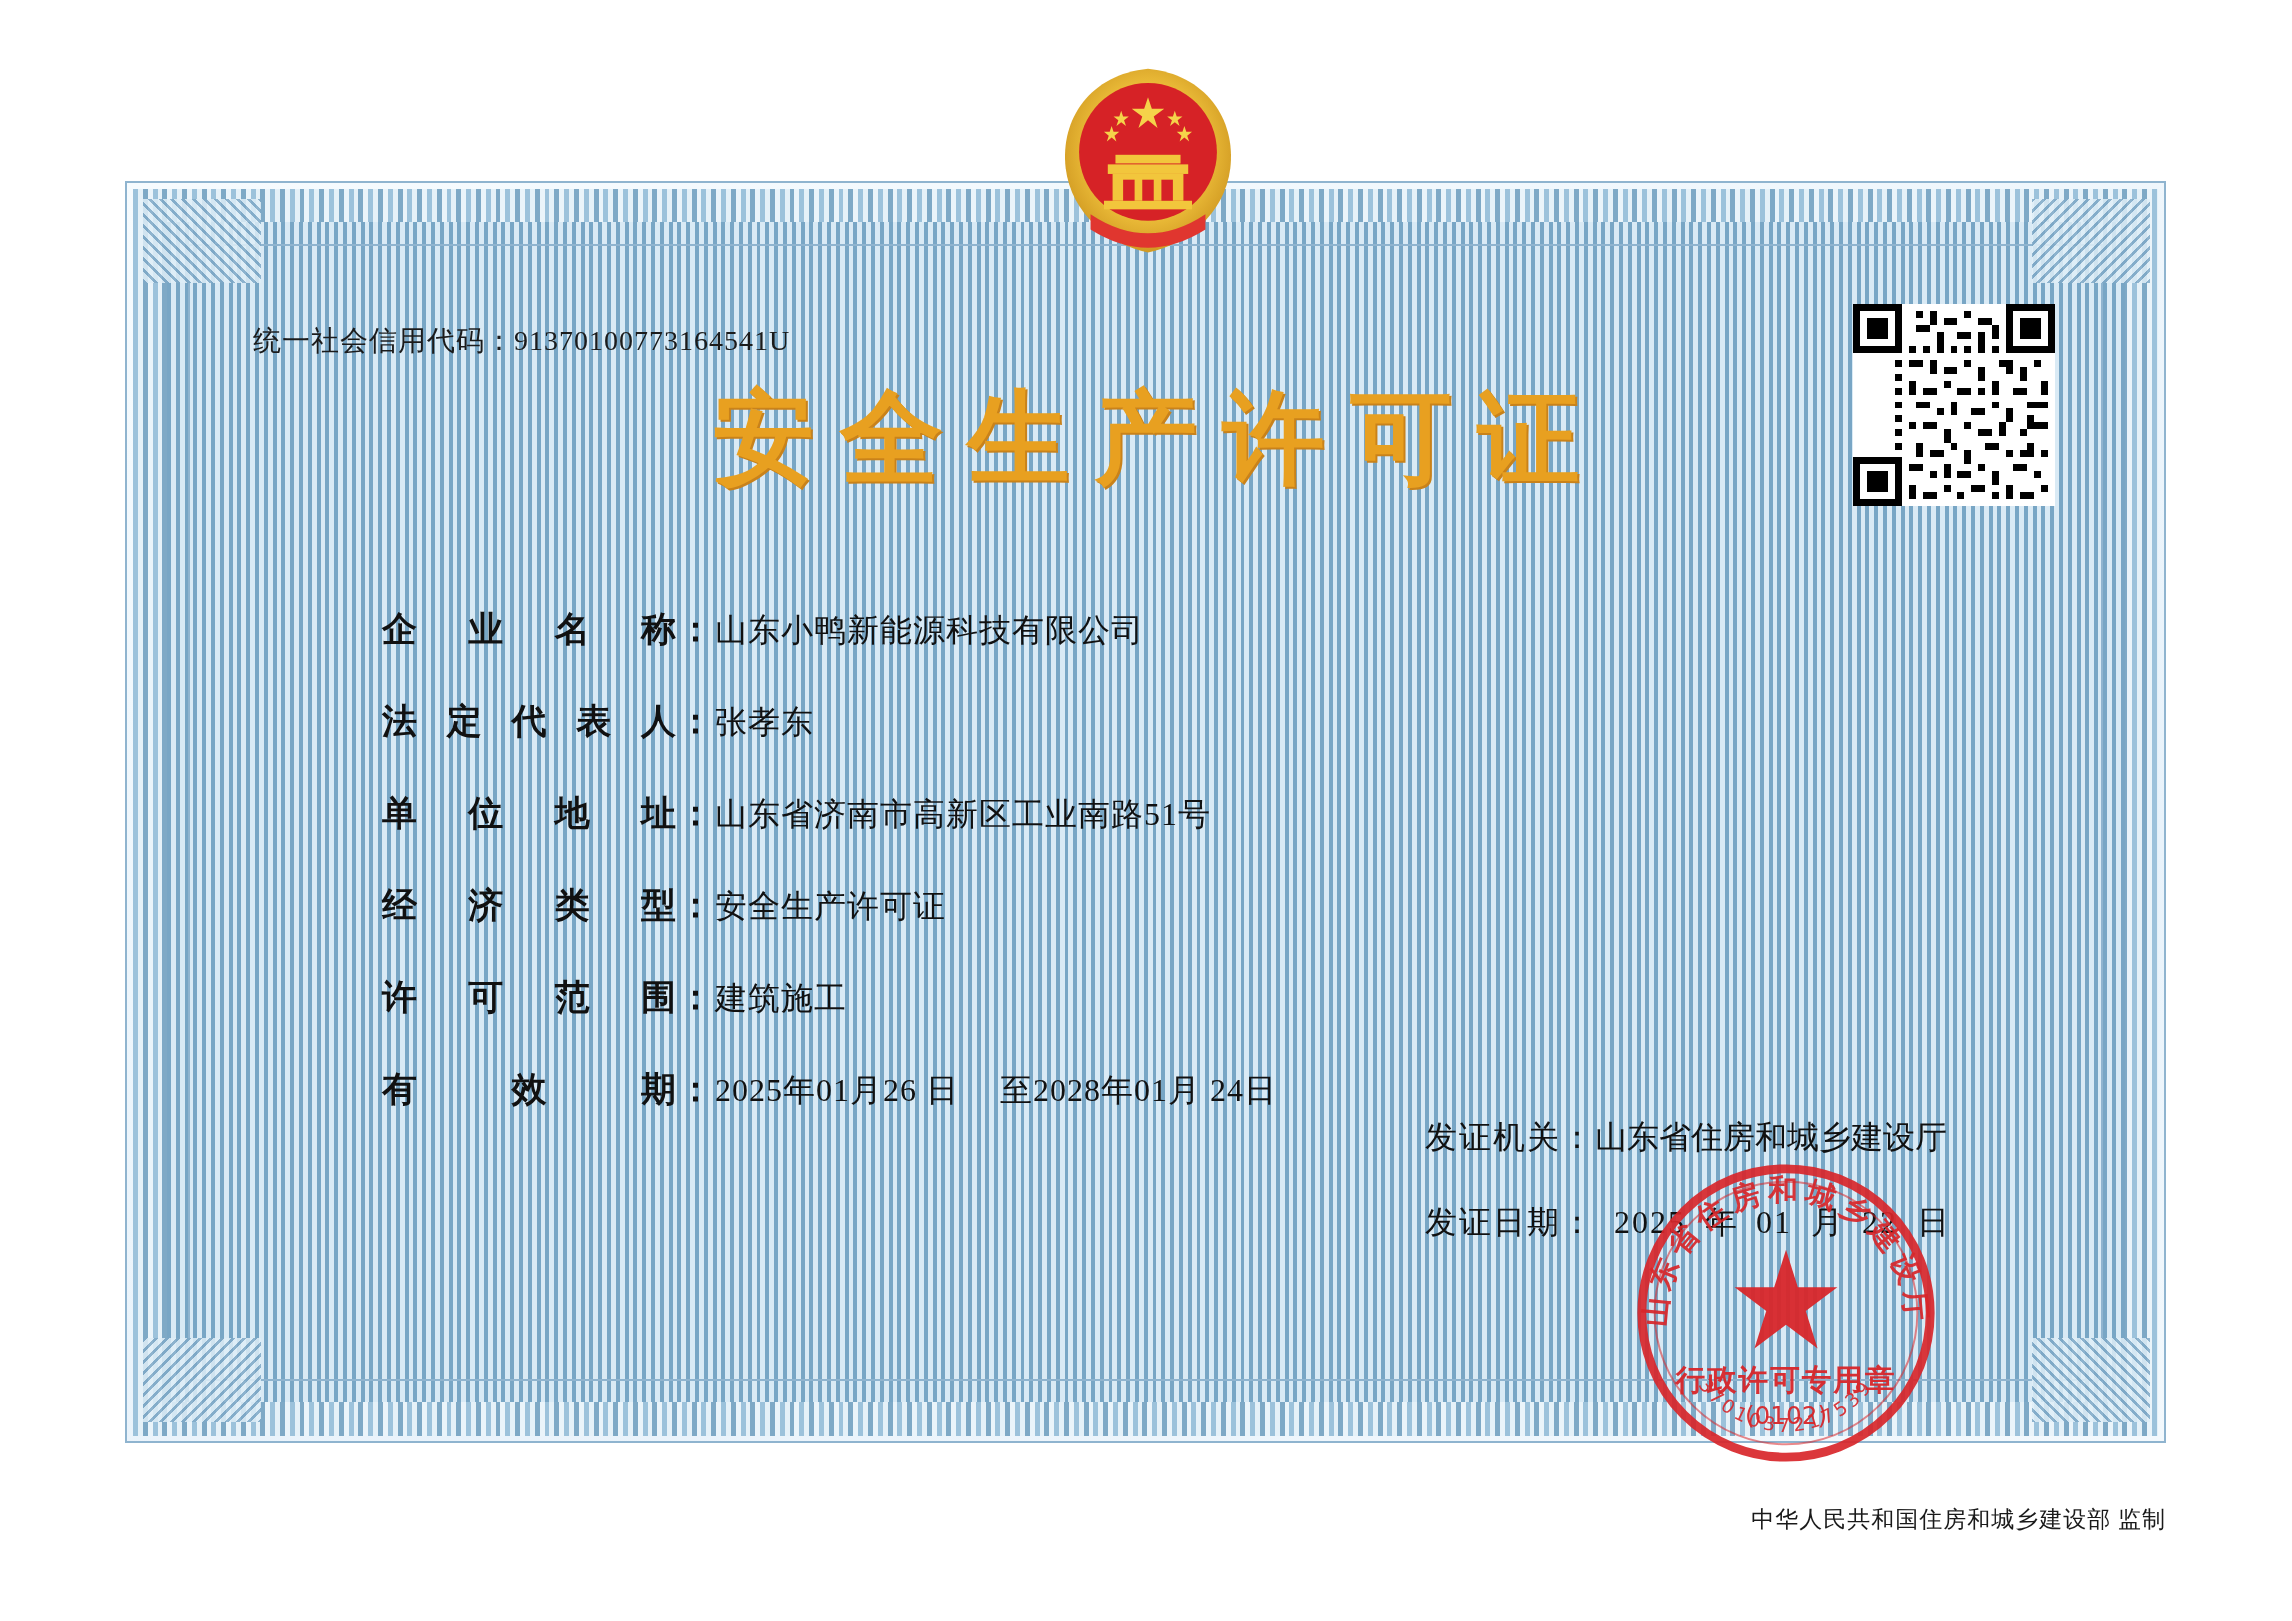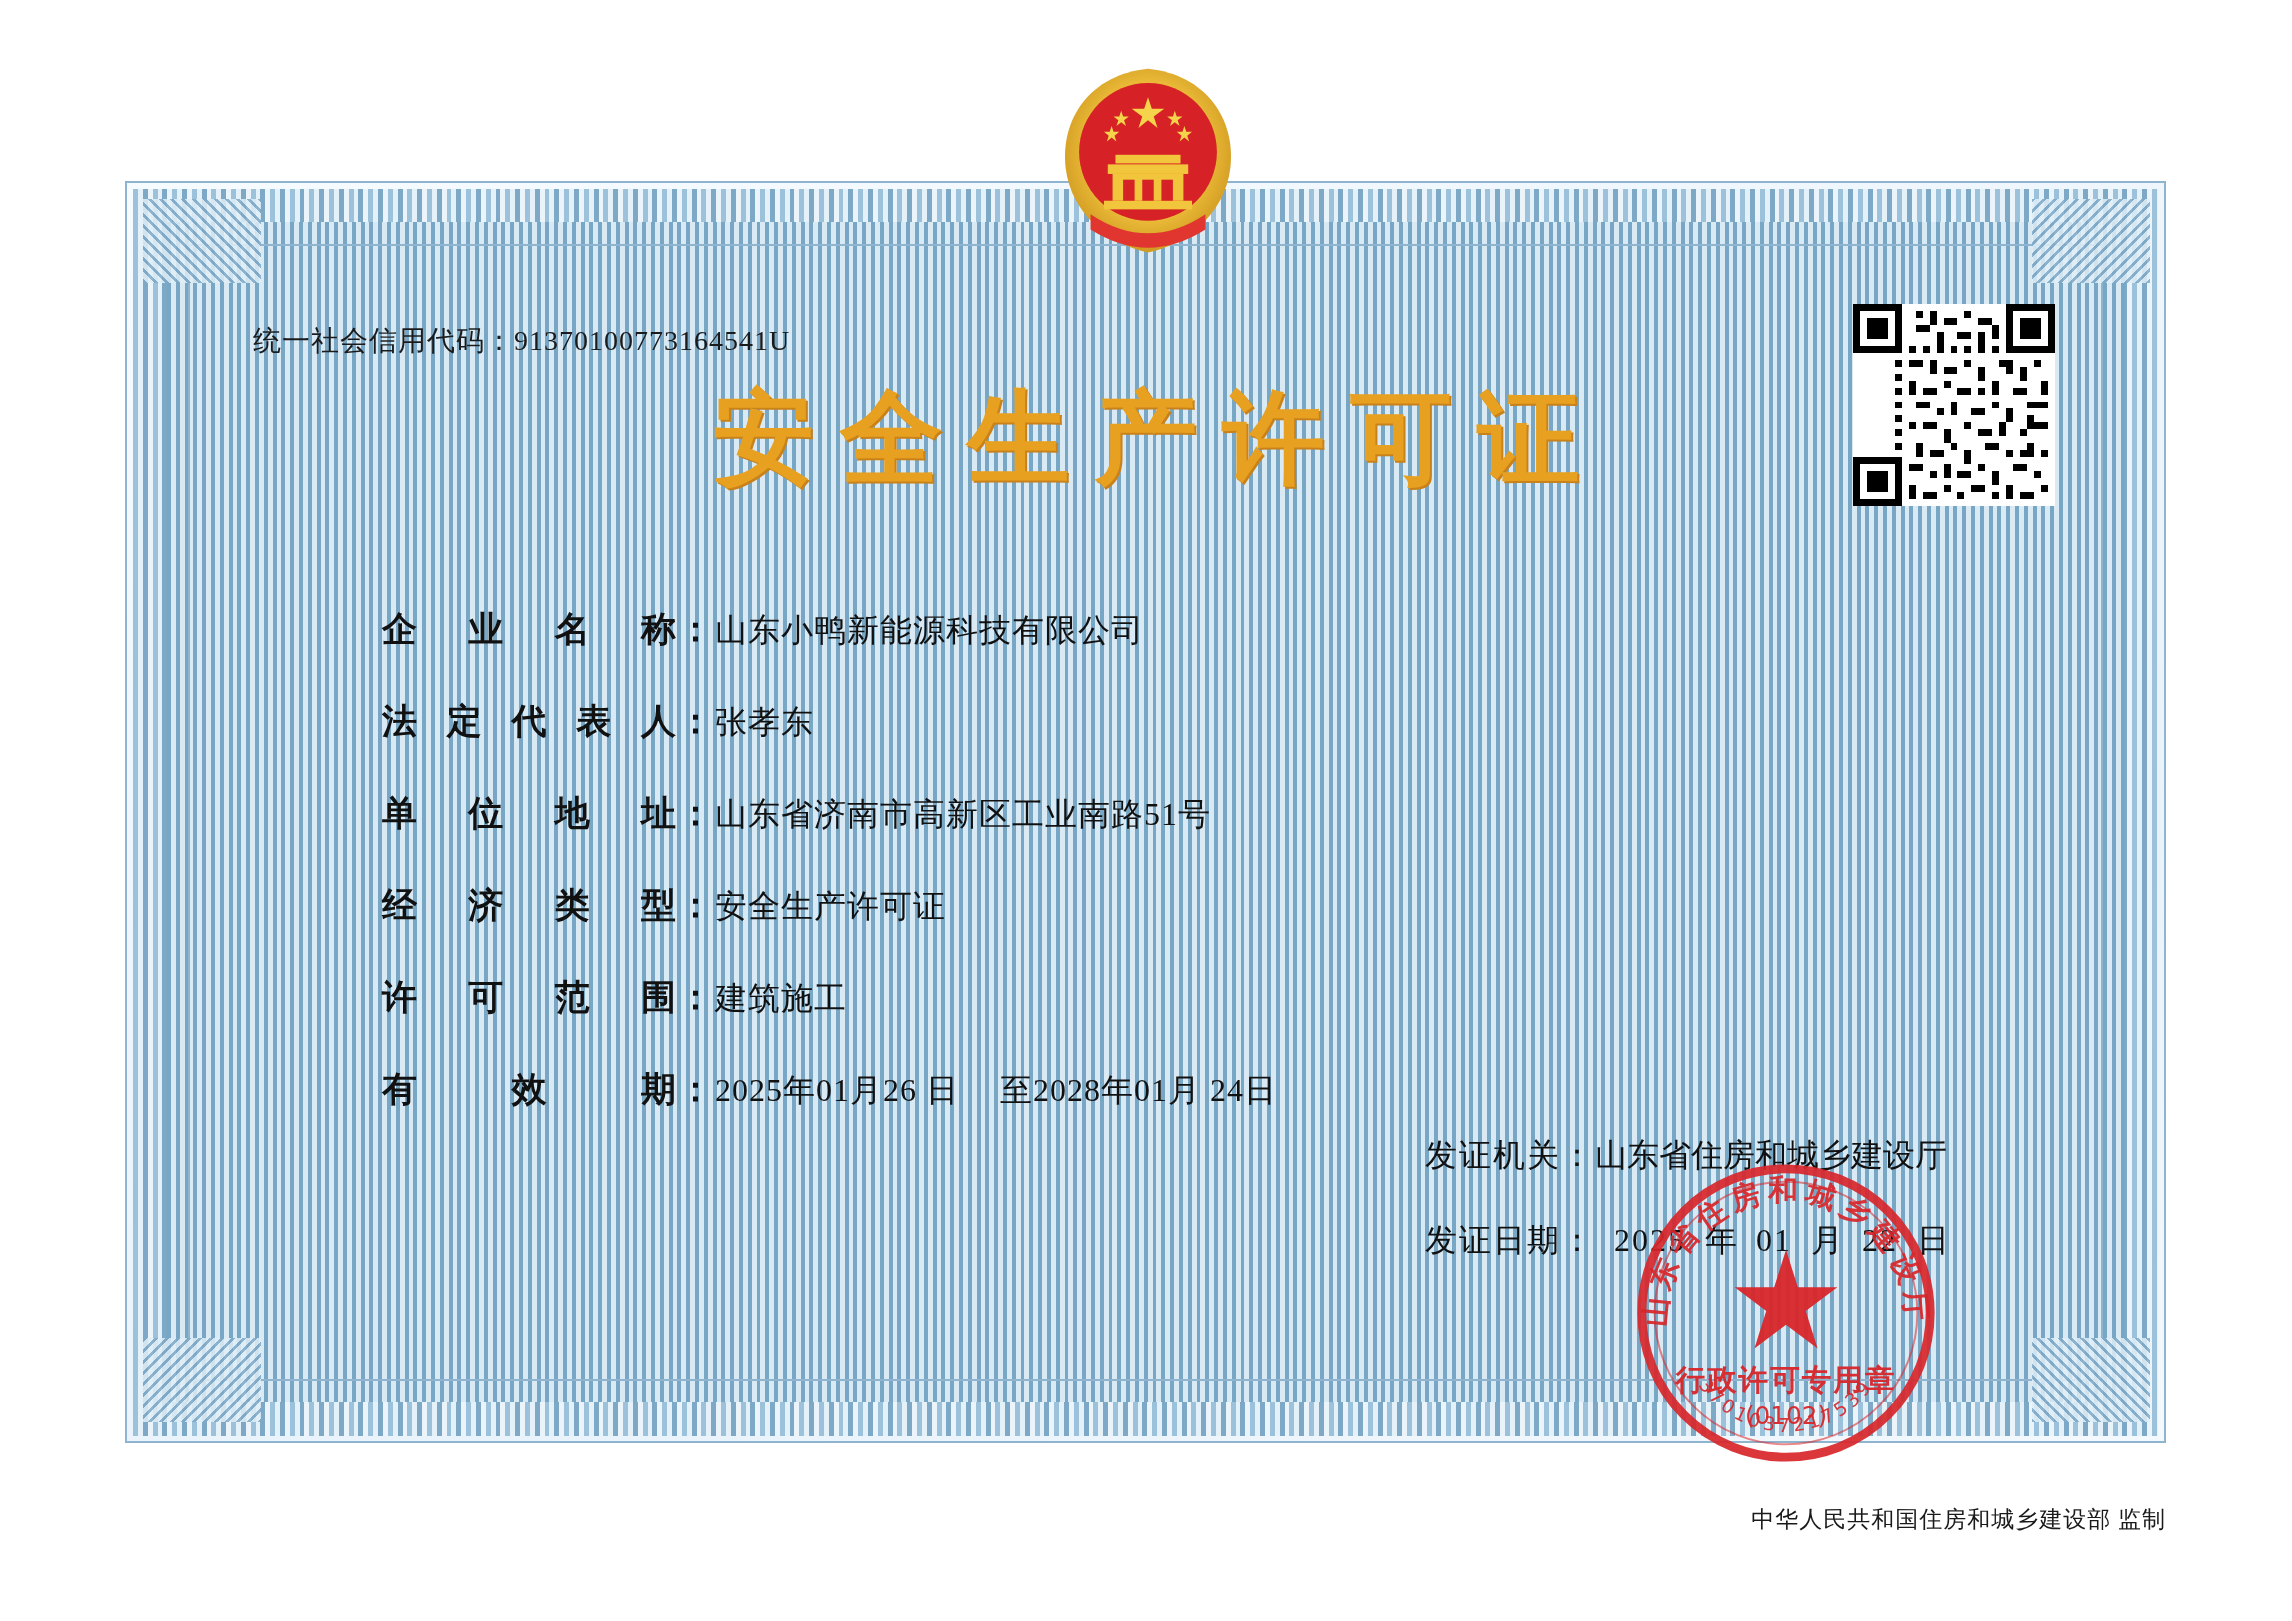--- a/index.html
+++ b/index.html
@@ -193,7 +193,6 @@
   .issuer-line {
     margin-bottom: 41px;
     white-space: nowrap;
-    margin-top: 18px;
   }
   .issuer-label {
     font-weight: normal;

